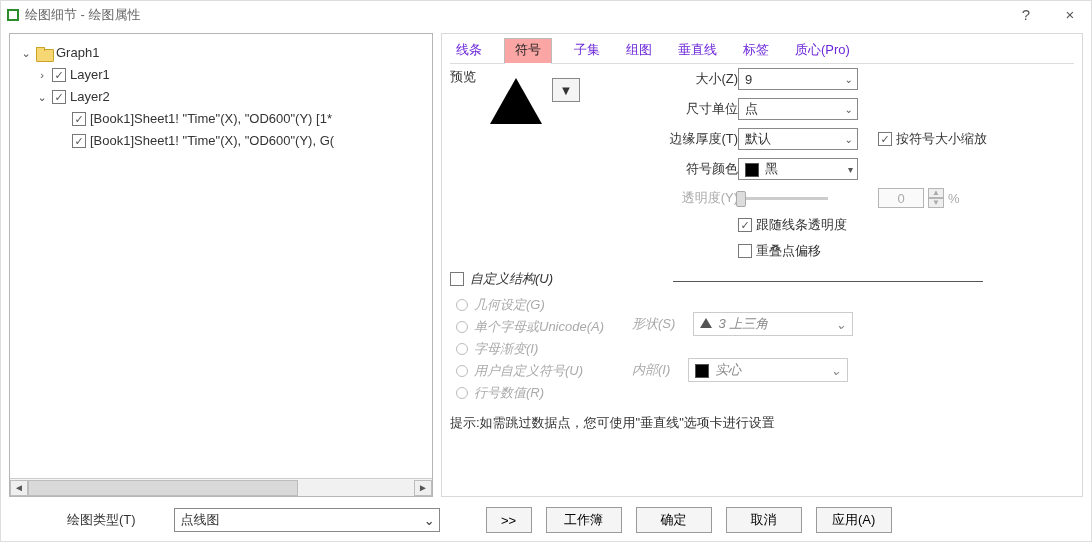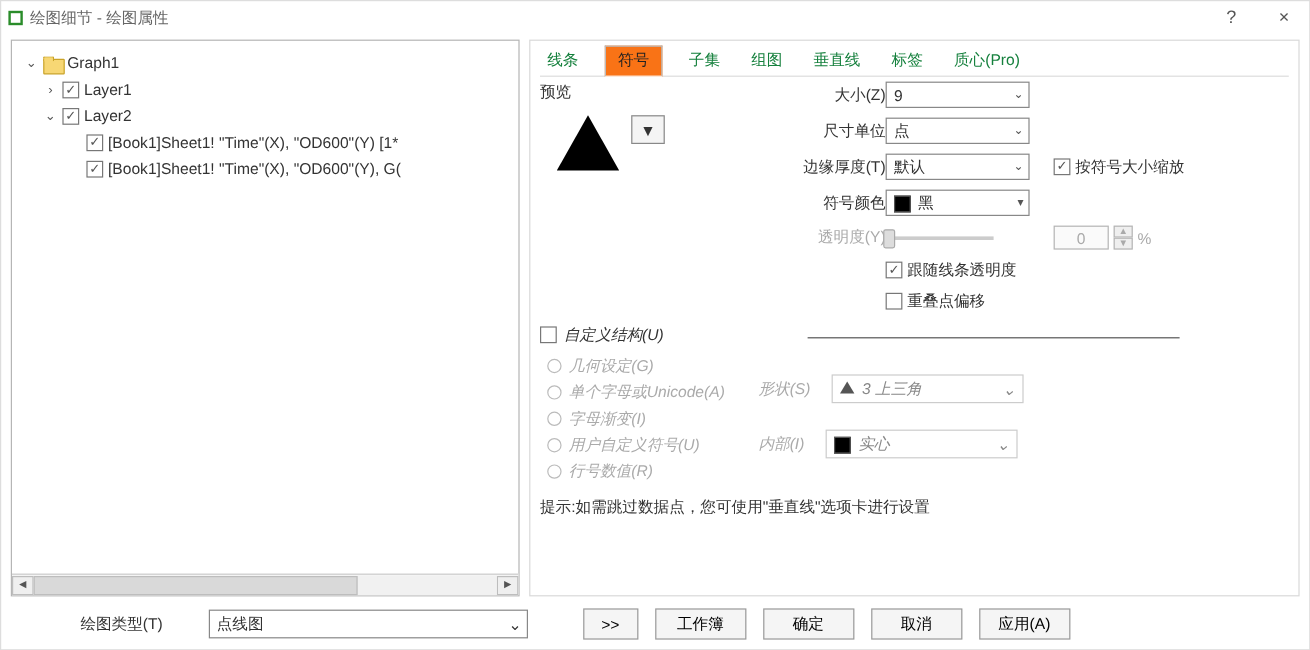--- a/index.html
+++ b/index.html
@@ -32,7 +32,7 @@
   
   .right-panel { flex:1; border:1px solid #d9d9d9; background:#fff; display:flex; flex-direction:column; padding:0 8px 6px 8px; position:relative;}
   .tabs { display:flex; gap:18px; align-items:flex-end; height:26px; margin-top:4px; border-bottom:1px solid #ddd; padding-left:2px;}
-  .tab { color:#15803d; padding:2px 4px 4px 4px; cursor:default;}
+  .tab { color:#6d28d9; padding:2px 4px 4px 4px; cursor:default;}
   .tab.active { color:#222; border:1px solid #bbb; border-bottom:1px solid #fff; background:#f97316; position:relative; top:1px; padding:2px 10px 4px 10px;}
   .content { flex:1; display:flex; flex-direction:column; padding-top:4px; position:relative; }
   .row1 { display:flex; }

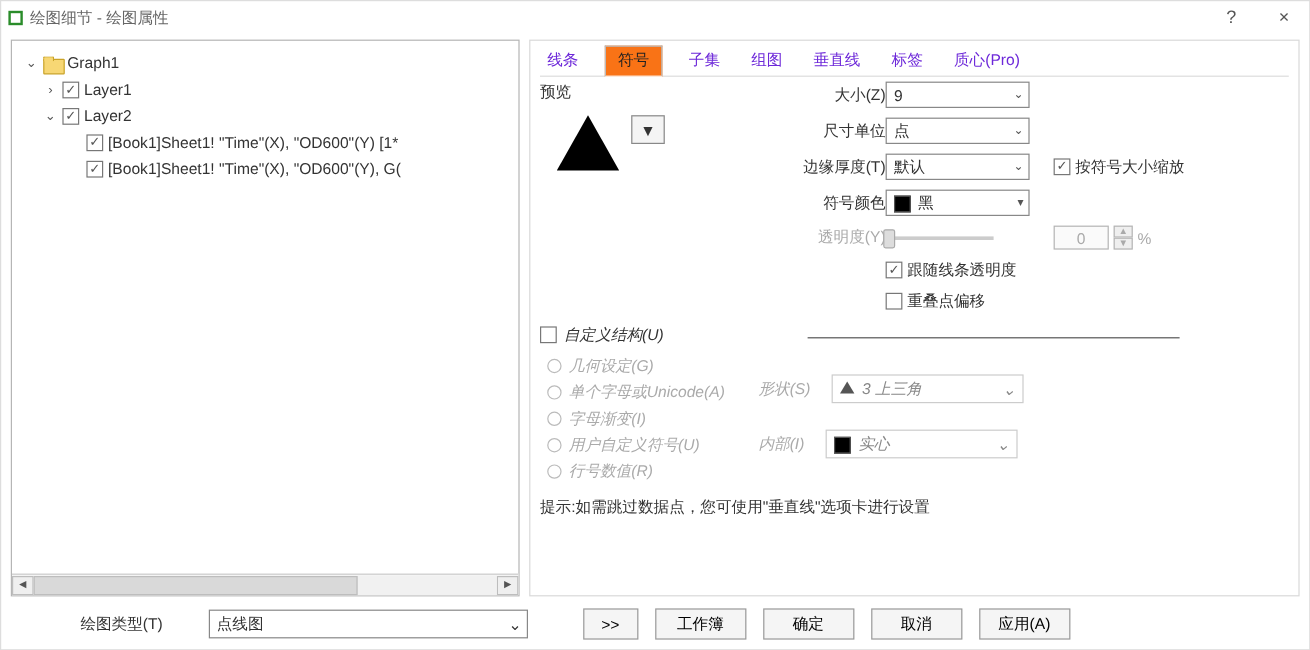--- a/index.html
+++ b/index.html
@@ -33,7 +33,7 @@
   .right-panel { flex:1; border:1px solid #d9d9d9; background:#fff; display:flex; flex-direction:column; padding:0 8px 6px 8px; position:relative;}
   .tabs { display:flex; gap:18px; align-items:flex-end; height:26px; margin-top:4px; border-bottom:1px solid #ddd; padding-left:2px;}
   .tab { color:#6d28d9; padding:2px 4px 4px 4px; cursor:default;}
-  .tab.active { color:#222; border:1px solid #bbb; border-bottom:1px solid #fff; background:#f97316; position:relative; top:1px; padding:2px 10px 4px 10px;}
+  .tab.active { color:#222; border:1px solid #bbb; border-bottom:1px solid #fff; background:#fca5a5; position:relative; top:1px; padding:2px 10px 4px 10px;}
   .content { flex:1; display:flex; flex-direction:column; padding-top:4px; position:relative; }
   .row1 { display:flex; }
   .preview-col { width:150px; display:flex; flex-direction:column; }

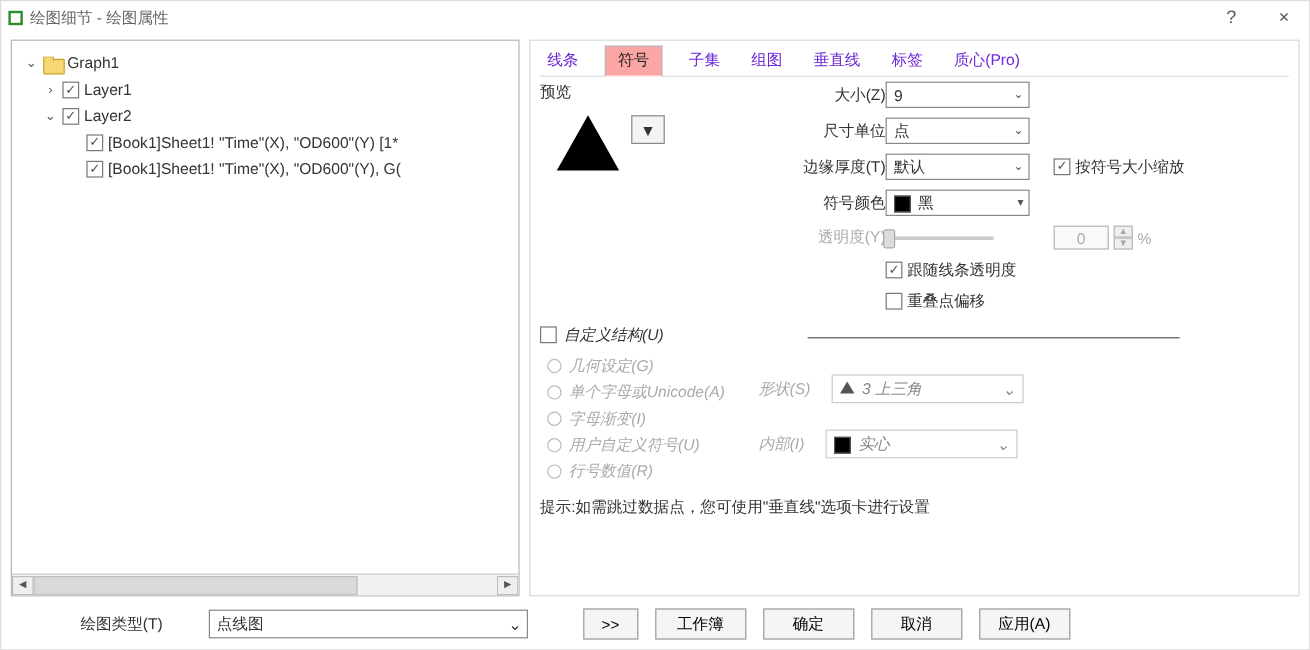--- a/index.html
+++ b/index.html
@@ -36,7 +36,7 @@
   .tab.active { color:#222; border:1px solid #bbb; border-bottom:1px solid #fff; background:#fca5a5; position:relative; top:1px; padding:2px 10px 4px 10px;}
   .content { flex:1; display:flex; flex-direction:column; padding-top:4px; position:relative; }
   .row1 { display:flex; }
-  .preview-col { width:150px; display:flex; flex-direction:column; }
+  .preview-col { width:150px; display:flex; }
   .preview-label { }
   .preview-graphic { display:flex; align-items:flex-start; gap:10px; margin-top:10px; margin-left:14px; }
   .triangle { width:0; height:0; border-left:26px solid transparent; border-right:26px solid transparent; border-bottom:46px solid #000; }

